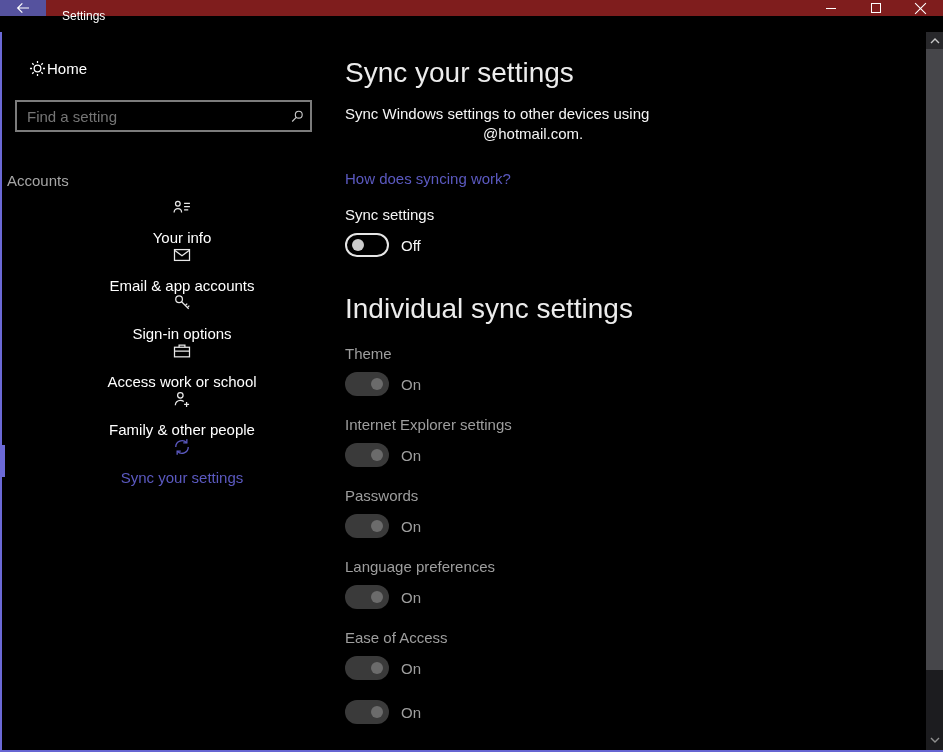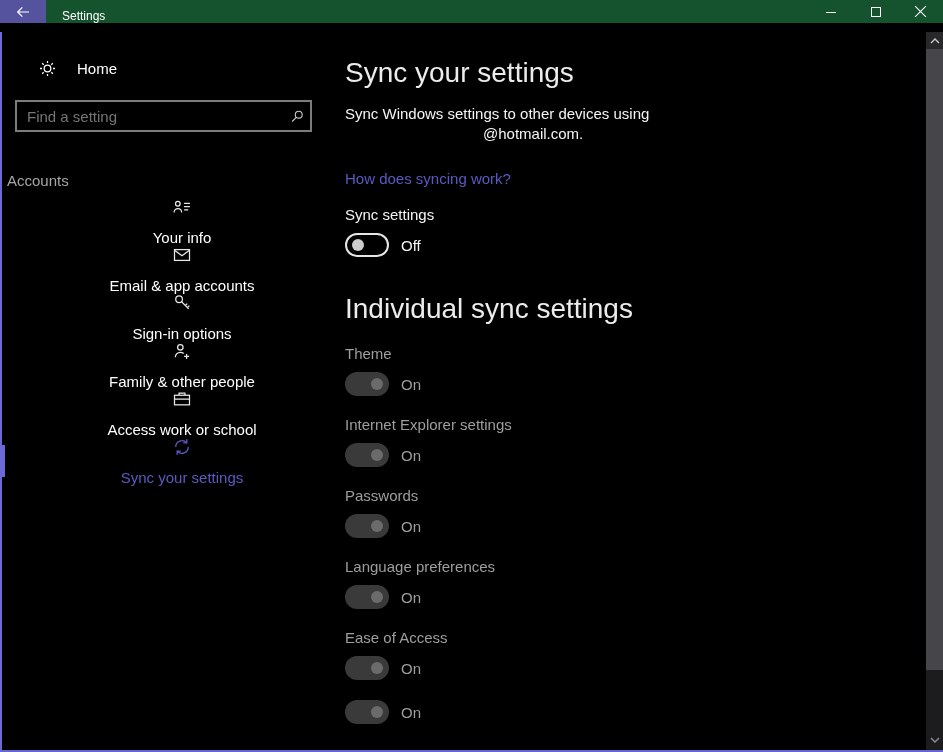--- a/index.html
+++ b/index.html
@@ -8,7 +8,7 @@
   #window { position:relative; width:943px; height:752px; background:#000; overflow:hidden; }
 
   
-  .titlebar { height:23px; background:#14532d; display:flex; align-items:stretch; }
+  .titlebar { height:16px; background:#7f1d1d; display:flex; align-items:stretch; }
   .back-btn { width:46px; border:none; background:#55529E; color:#fff; cursor:pointer; display:flex; align-items:center; justify-content:center; }
   .win-title { color:#fff; font-size:12px; line-height:32px; margin-left:16px; flex:1; }
   .win-controls { display:flex; }

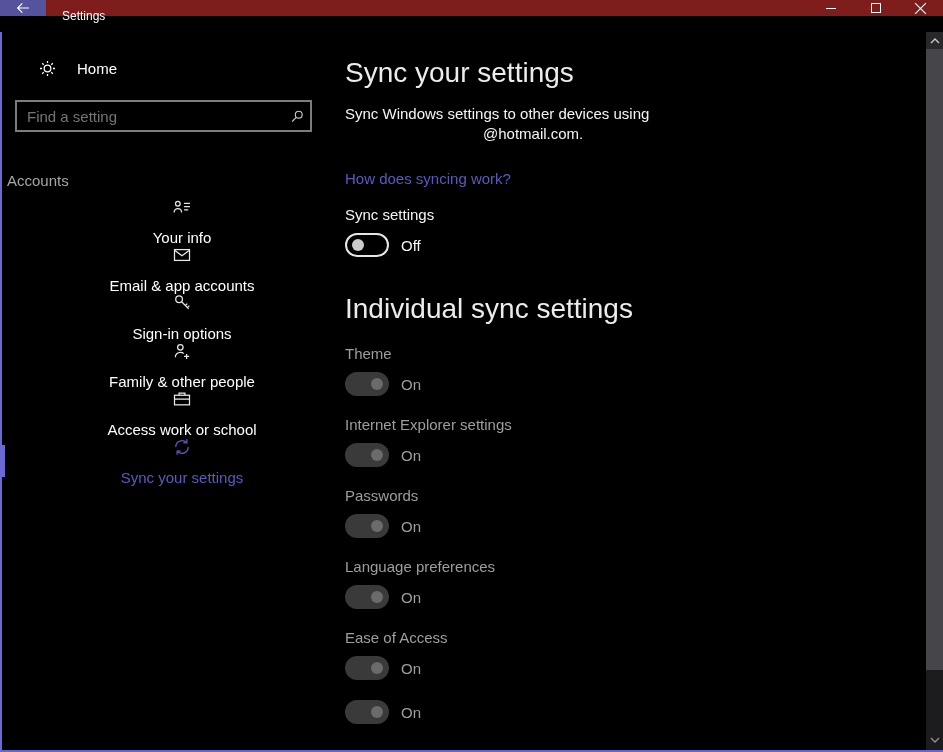--- a/index.html
+++ b/index.html
@@ -20,7 +20,7 @@
 
   
   .sidebar { width:343px; flex:none; color:#fff; }
-  .home-row { margin-top:16px; height:40px; display:flex; align-items:center; padding-left:35px; gap:20px; font-size:15px; cursor:pointer; }
+  .home-row { margin-top:16px; height:40px; display:flex; align-items:center; padding-left:25px; gap:0; font-size:15px; cursor:pointer; }
   .icon20 { width:20px; height:20px; flex:none; display:inline-flex; align-items:center; justify-content:center; }
   .search-box { margin:12px 0 0 13px; width:297px; height:32px; border:2px solid #7C7C7C; background:#000; display:flex; align-items:center; }
   .search-box input { flex:1; background:transparent; border:none; outline:none; color:#C7C7C7; font-size:15px; padding:0 8px 0 10px; font-family:inherit; }

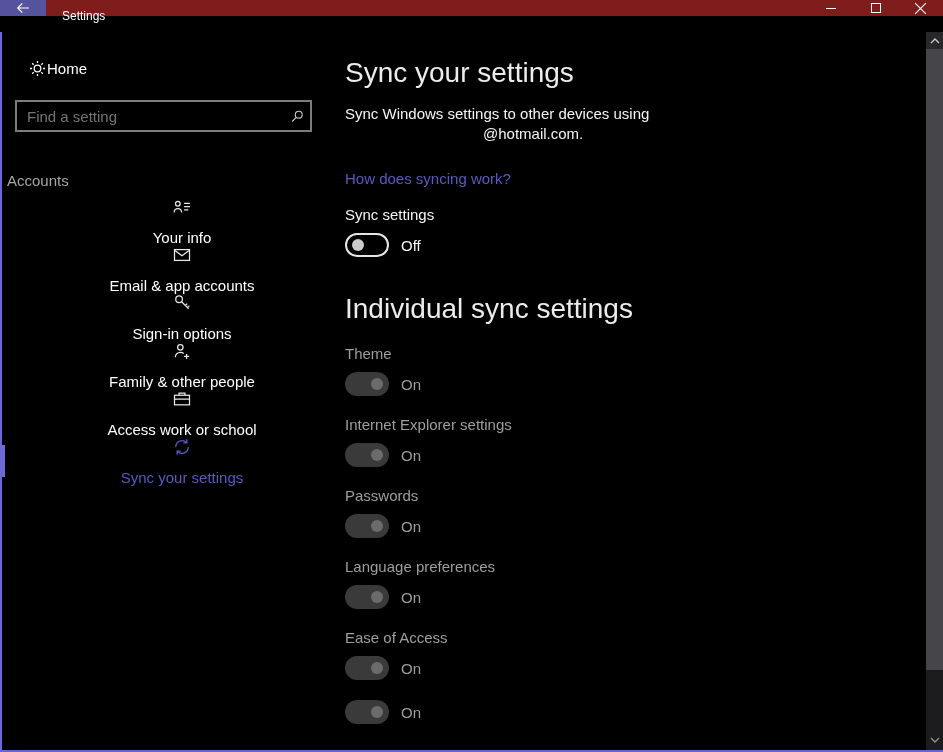--- a/index.html
+++ b/index.html
@@ -161,22 +161,22 @@
         <div class="nav-item">
           <span class="icon20">
             <svg width="20" height="20" viewBox="0 0 24 24" fill="none" stroke="currentColor" stroke-width="1.5">
+                <rect x="3" y="7.5" width="18" height="11.5"></rect>
+                <path d="M8.5 7.5V4.8h7v2.7M3 12.2h18"></path>
+              </svg>
+          </span>
+          <span>Access work or school</span>
+        </div>
+
+        <div class="nav-item">
+          <span class="icon20">
+            <svg width="20" height="20" viewBox="0 0 24 24" fill="none" stroke="currentColor" stroke-width="1.5">
                 <circle cx="10" cy="7.5" r="3.3"></circle>
                 <path d="M4 19.5c0-3.4 2.6-5.8 6-5.8 1.6 0 3 .5 4.1 1.4"></path>
                 <path d="M17.5 15.5v6M14.5 18.5h6"></path>
               </svg>
           </span>
           <span>Family &amp; other people</span>
-        </div>
-
-        <div class="nav-item">
-          <span class="icon20">
-            <svg width="20" height="20" viewBox="0 0 24 24" fill="none" stroke="currentColor" stroke-width="1.5">
-                <rect x="3" y="7.5" width="18" height="11.5"></rect>
-                <path d="M8.5 7.5V4.8h7v2.7M3 12.2h18"></path>
-              </svg>
-          </span>
-          <span>Access work or school</span>
         </div>
 
         <div class="nav-item selected">

